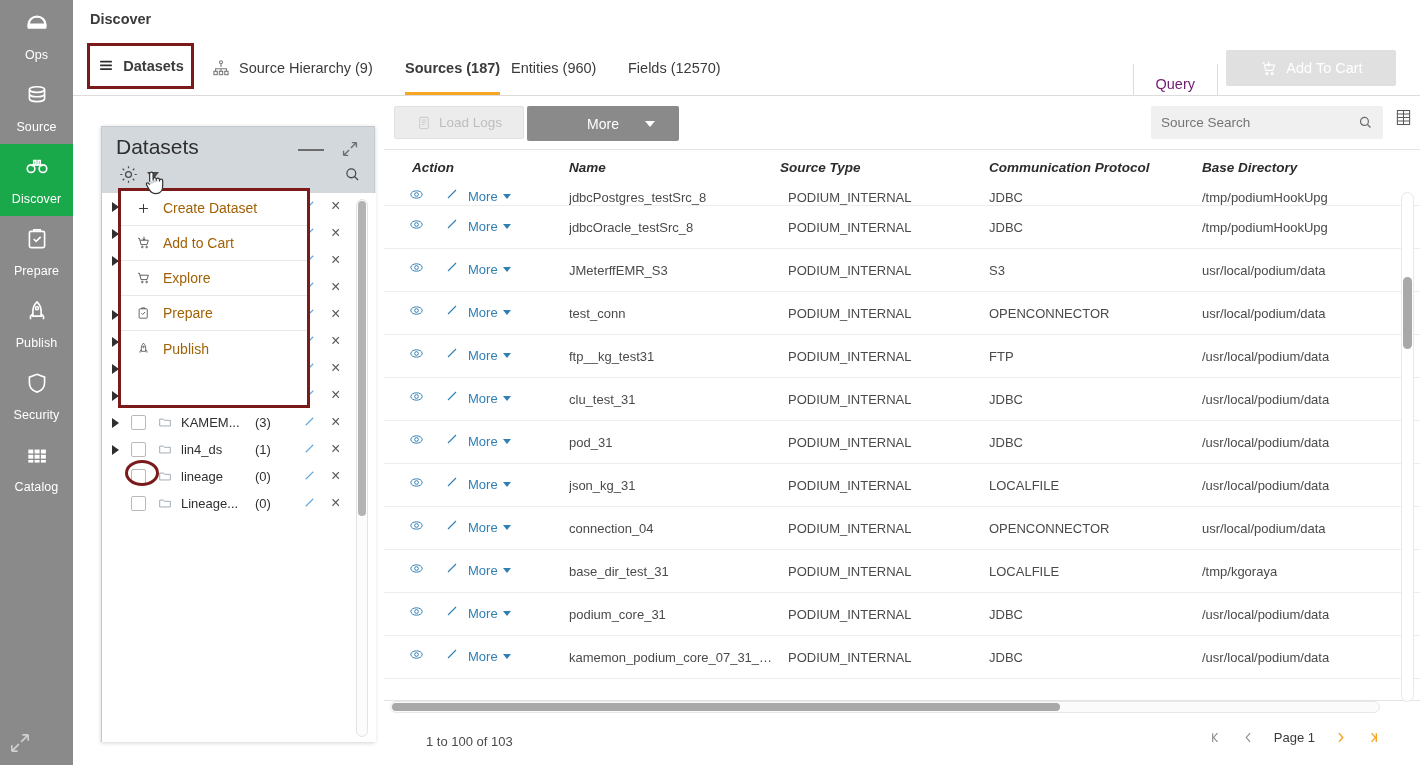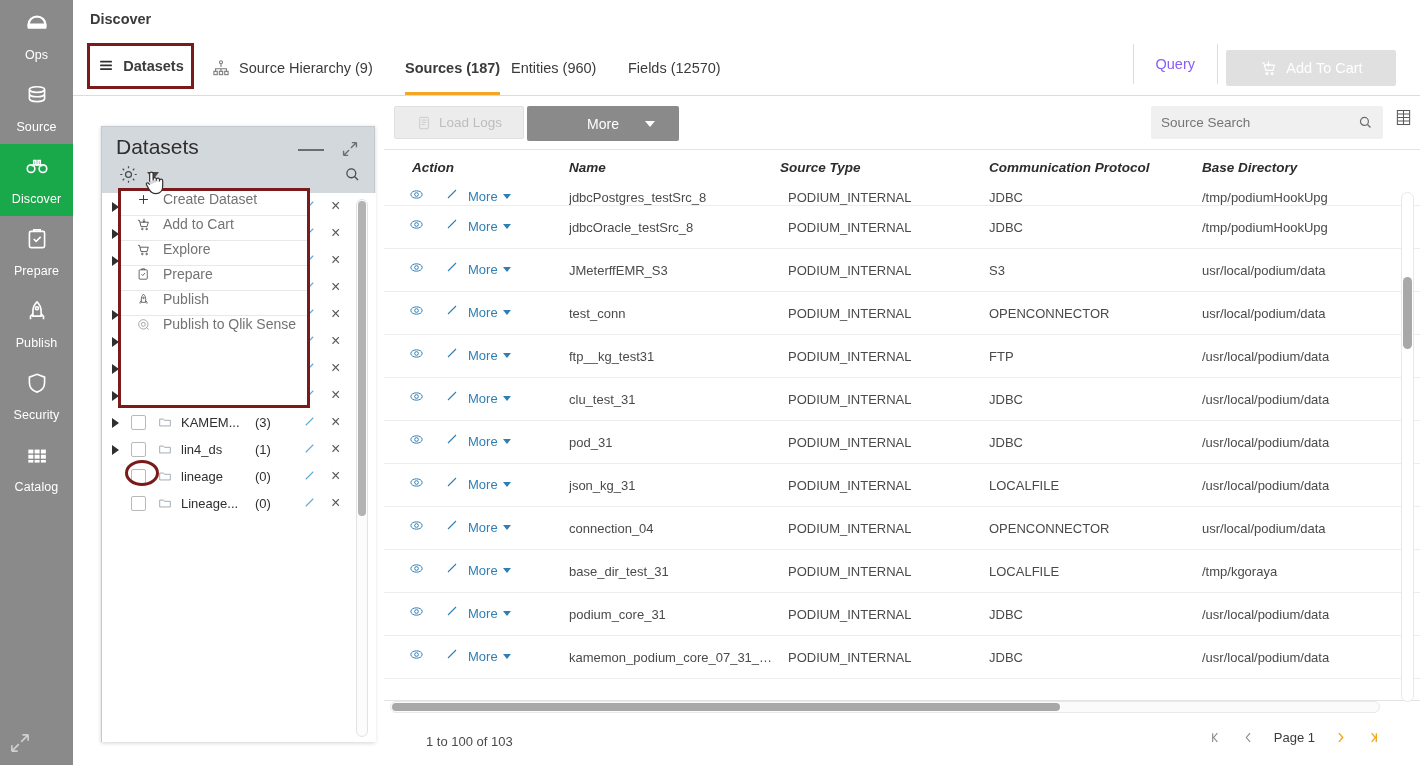--- a/index.html
+++ b/index.html
@@ -65,9 +65,9 @@
   #tab-fields    { left: 545px; }
 
   #query-btn {
-    position: absolute; right: 202px; top: 4px; height: 40px;
+    position: absolute; right: 202px; top: 24px; height: 40px;
     display: flex; align-items: center; padding: 0 22px;
-    font-size: 14.5px; color: #8b5cf6; cursor: pointer;
+    font-size: 14.5px; color: #701a75; cursor: pointer;
     border-left: 1px solid #dcdcdc; border-right: 1px solid #dcdcdc;
   }
   #add-to-cart-btn {

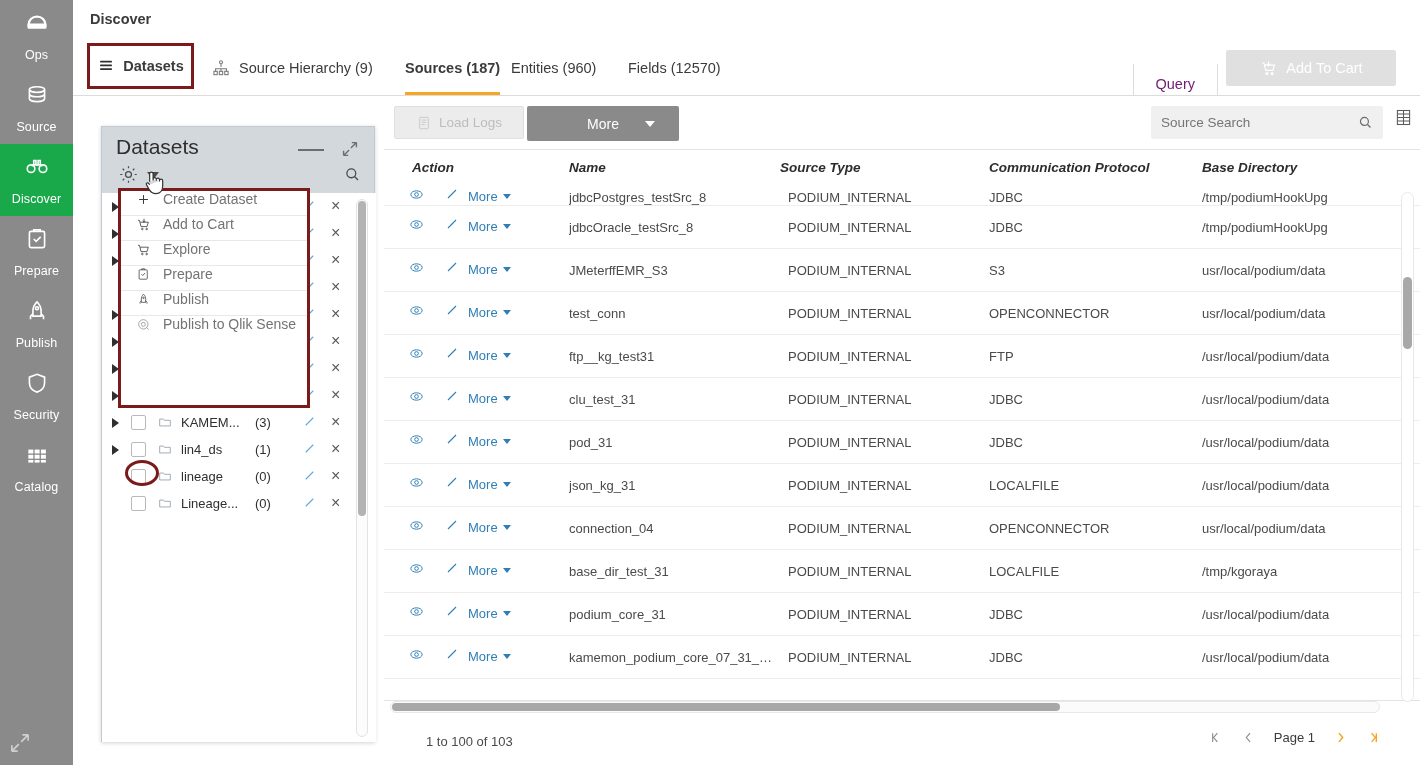--- a/index.html
+++ b/index.html
@@ -266,8 +266,8 @@
     background: #ffffff; border: 3px solid #7b1a1a;
   }
   .menu-item {
-    position: relative; height: 25px; display: flex; align-items: flex-start;
-    gap: 11px; padding-left: 14px; font-size: 14px; color: #737373;
+    position: relative; height: 35px; display: flex; align-items: center;
+    gap: 11px; padding-left: 14px; font-size: 14px; color: #a16207;
     border-bottom: 1px solid #e8e8e8; cursor: pointer;
   }
   .menu-item:last-child { border-bottom: none; }

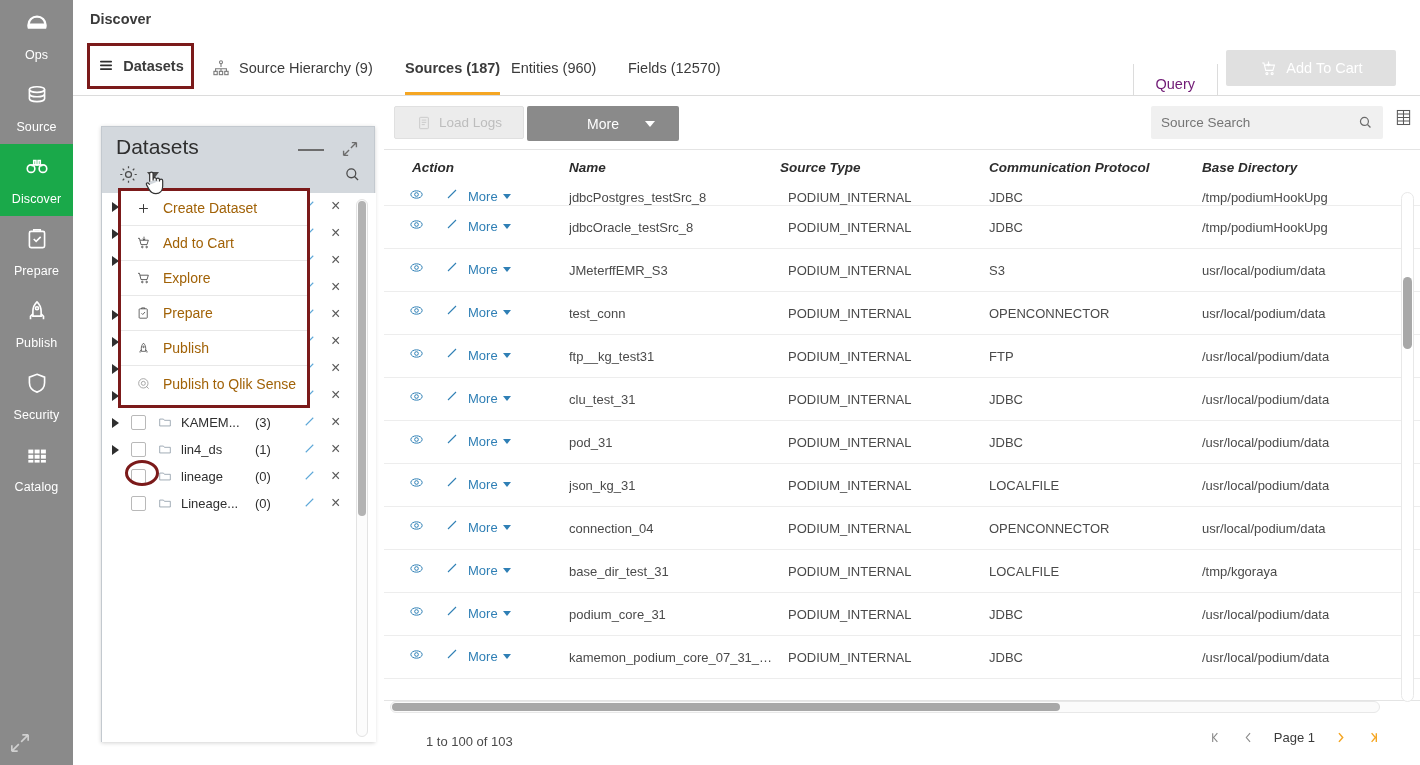--- a/index.html
+++ b/index.html
@@ -1040,16 +1040,6 @@
       </span>
       <span>Publish</span>
     </div>
-    <div class="menu-item">
-      <span class="mi-icon">
-        <svg viewBox="0 0 24 24" width="16" height="16" fill="none" stroke="#9a9a9a" stroke-width="1.3">
-          <circle cx="11" cy="11" r="7"></circle>
-          <circle cx="11" cy="11" r="3"></circle>
-          <path d="M15 15l4 4"></path>
-        </svg>
-      </span>
-      <span>Publish to Qlik Sense</span>
-    </div>
   </div>
 
 <div id="cursor-hand">

